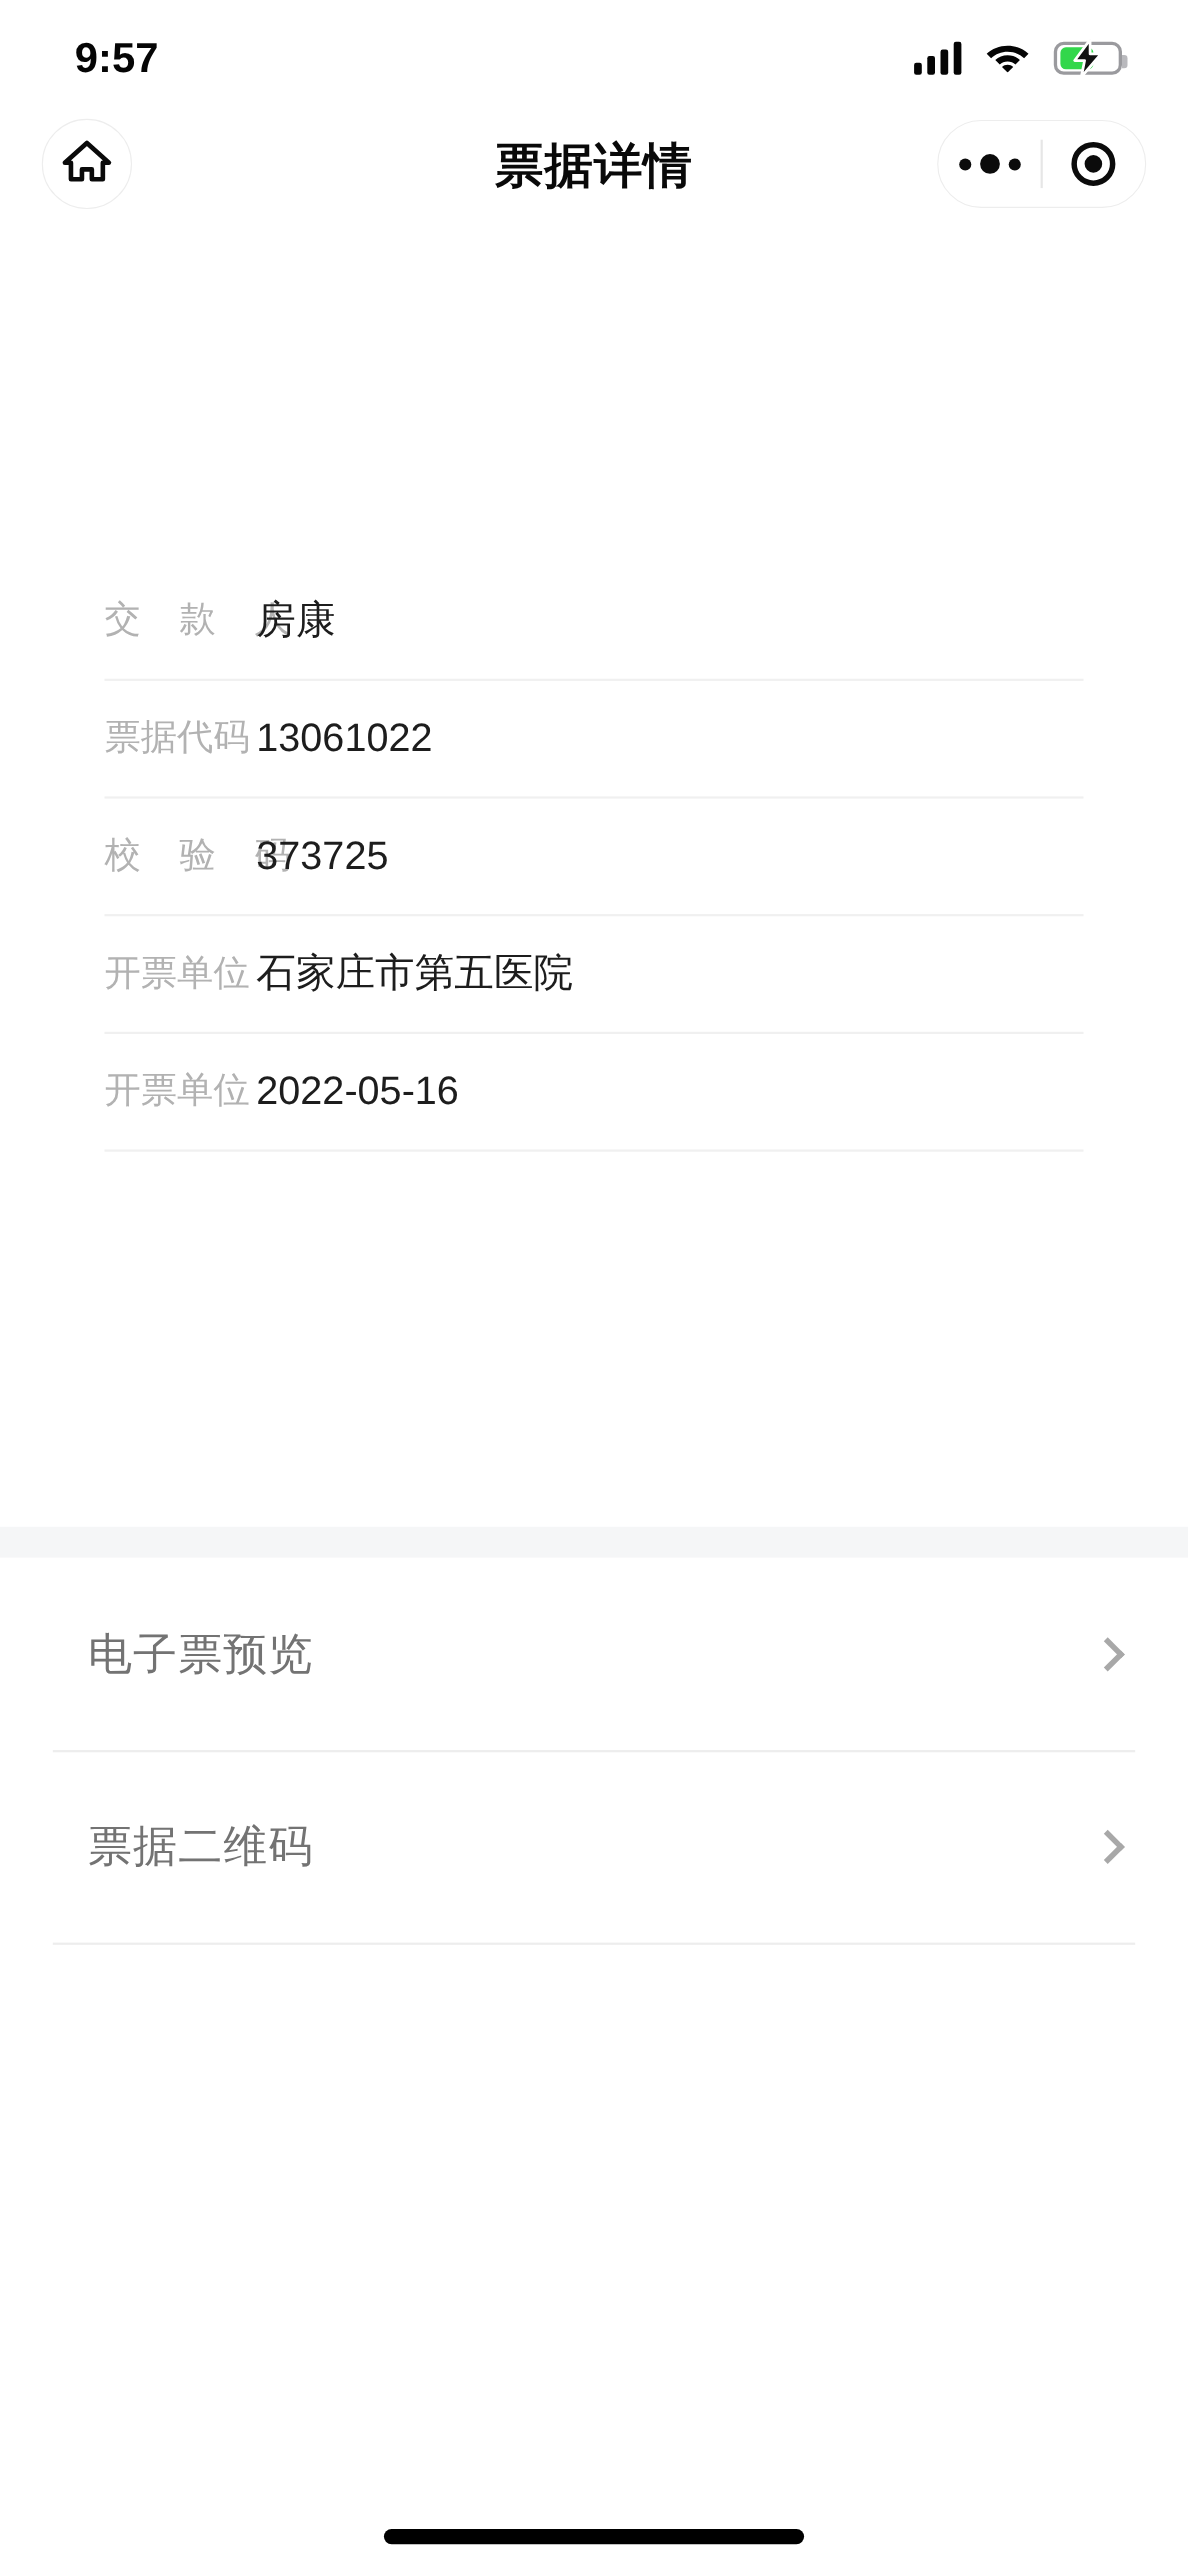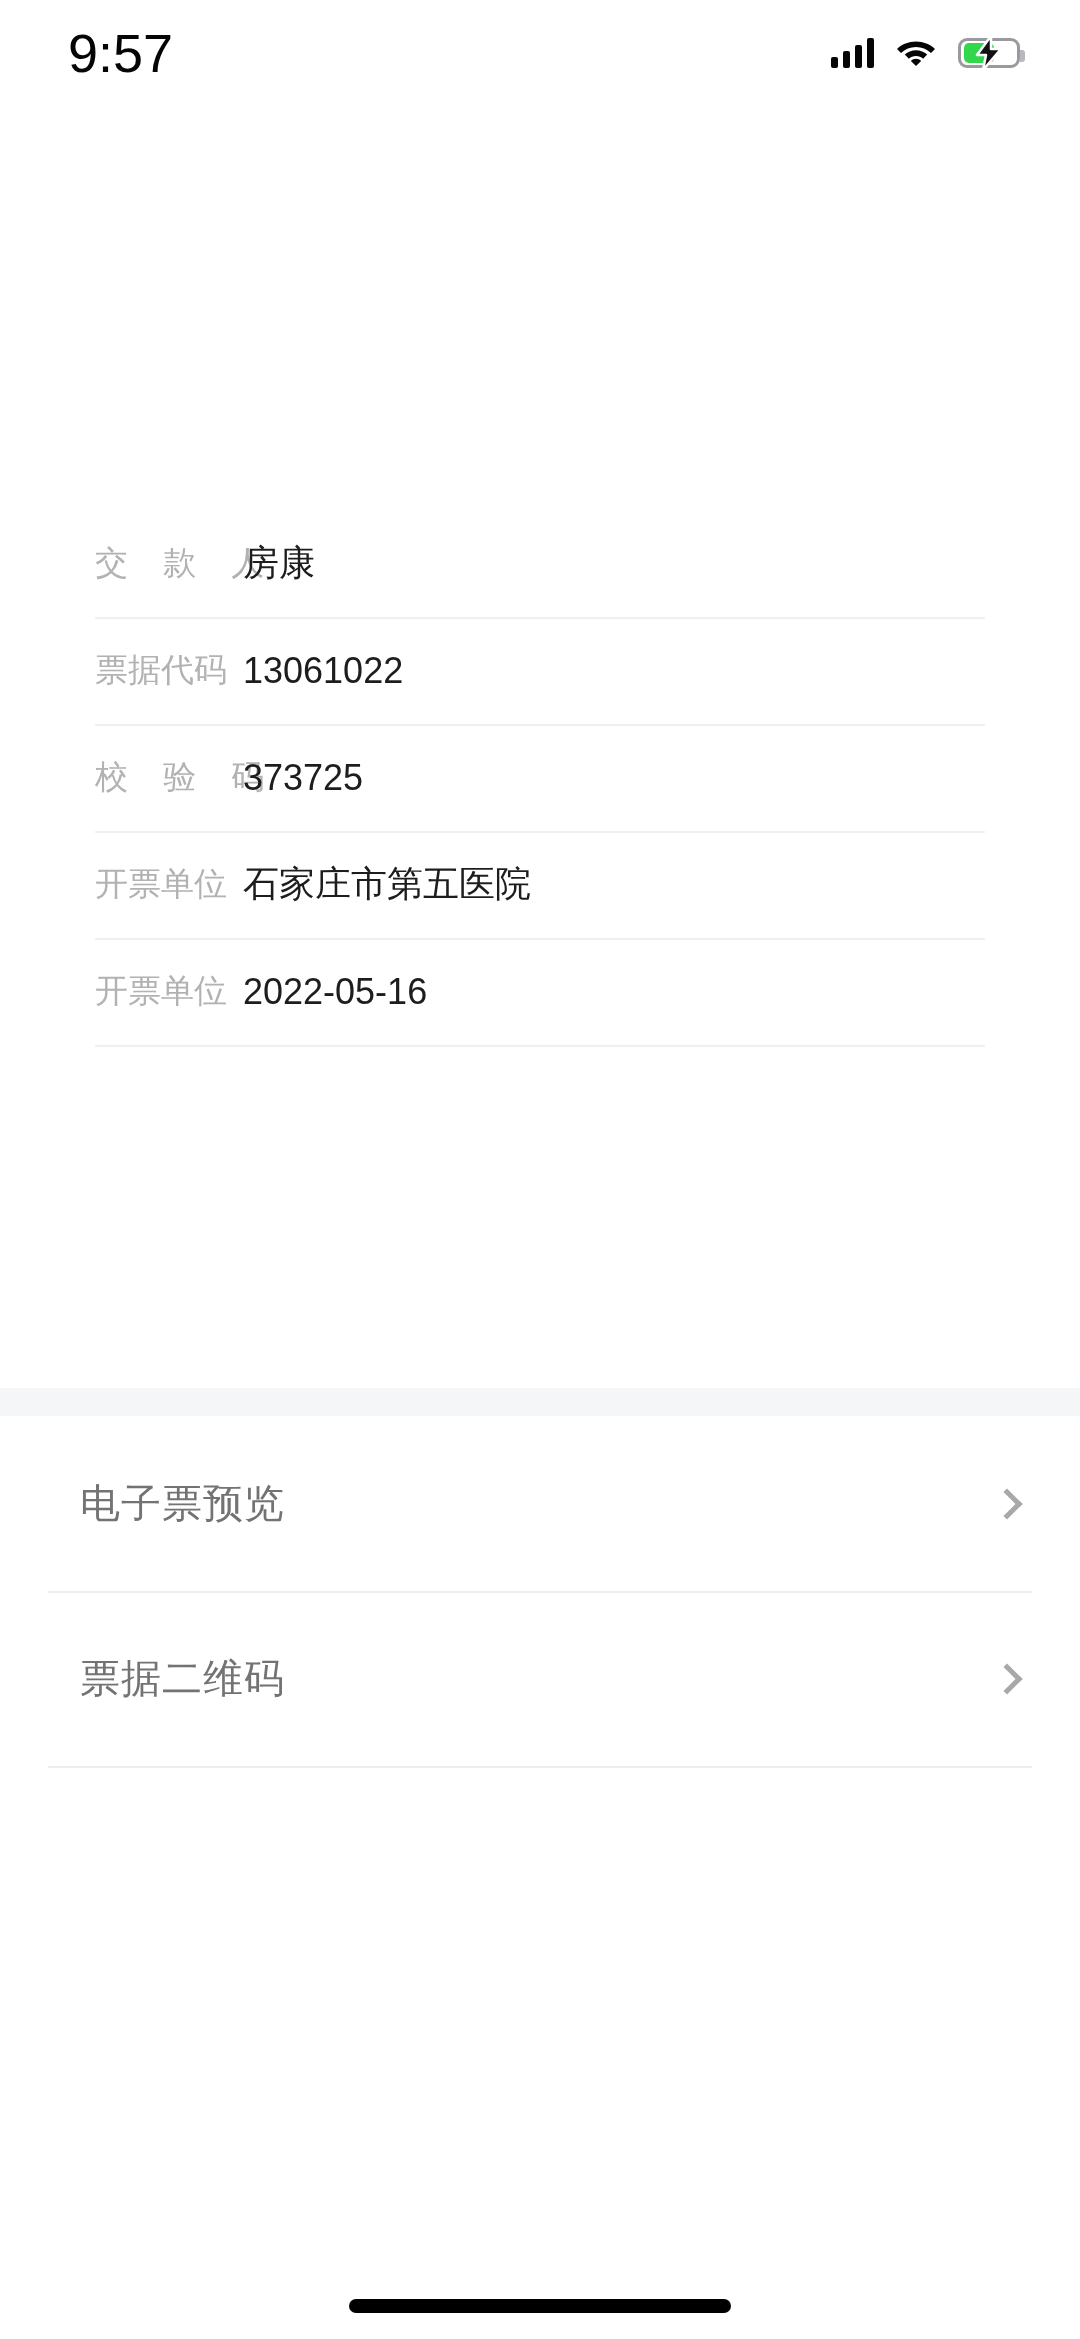--- a/index.html
+++ b/index.html
@@ -24,8 +24,8 @@
     padding:0 60px 0 68px;
   }
   #status-time {
-    font-size:54px;
-    font-weight:400;
+    font-size:38px;
+    font-weight:700;
     color:#050505;
     letter-spacing:0px;
     line-height:1;

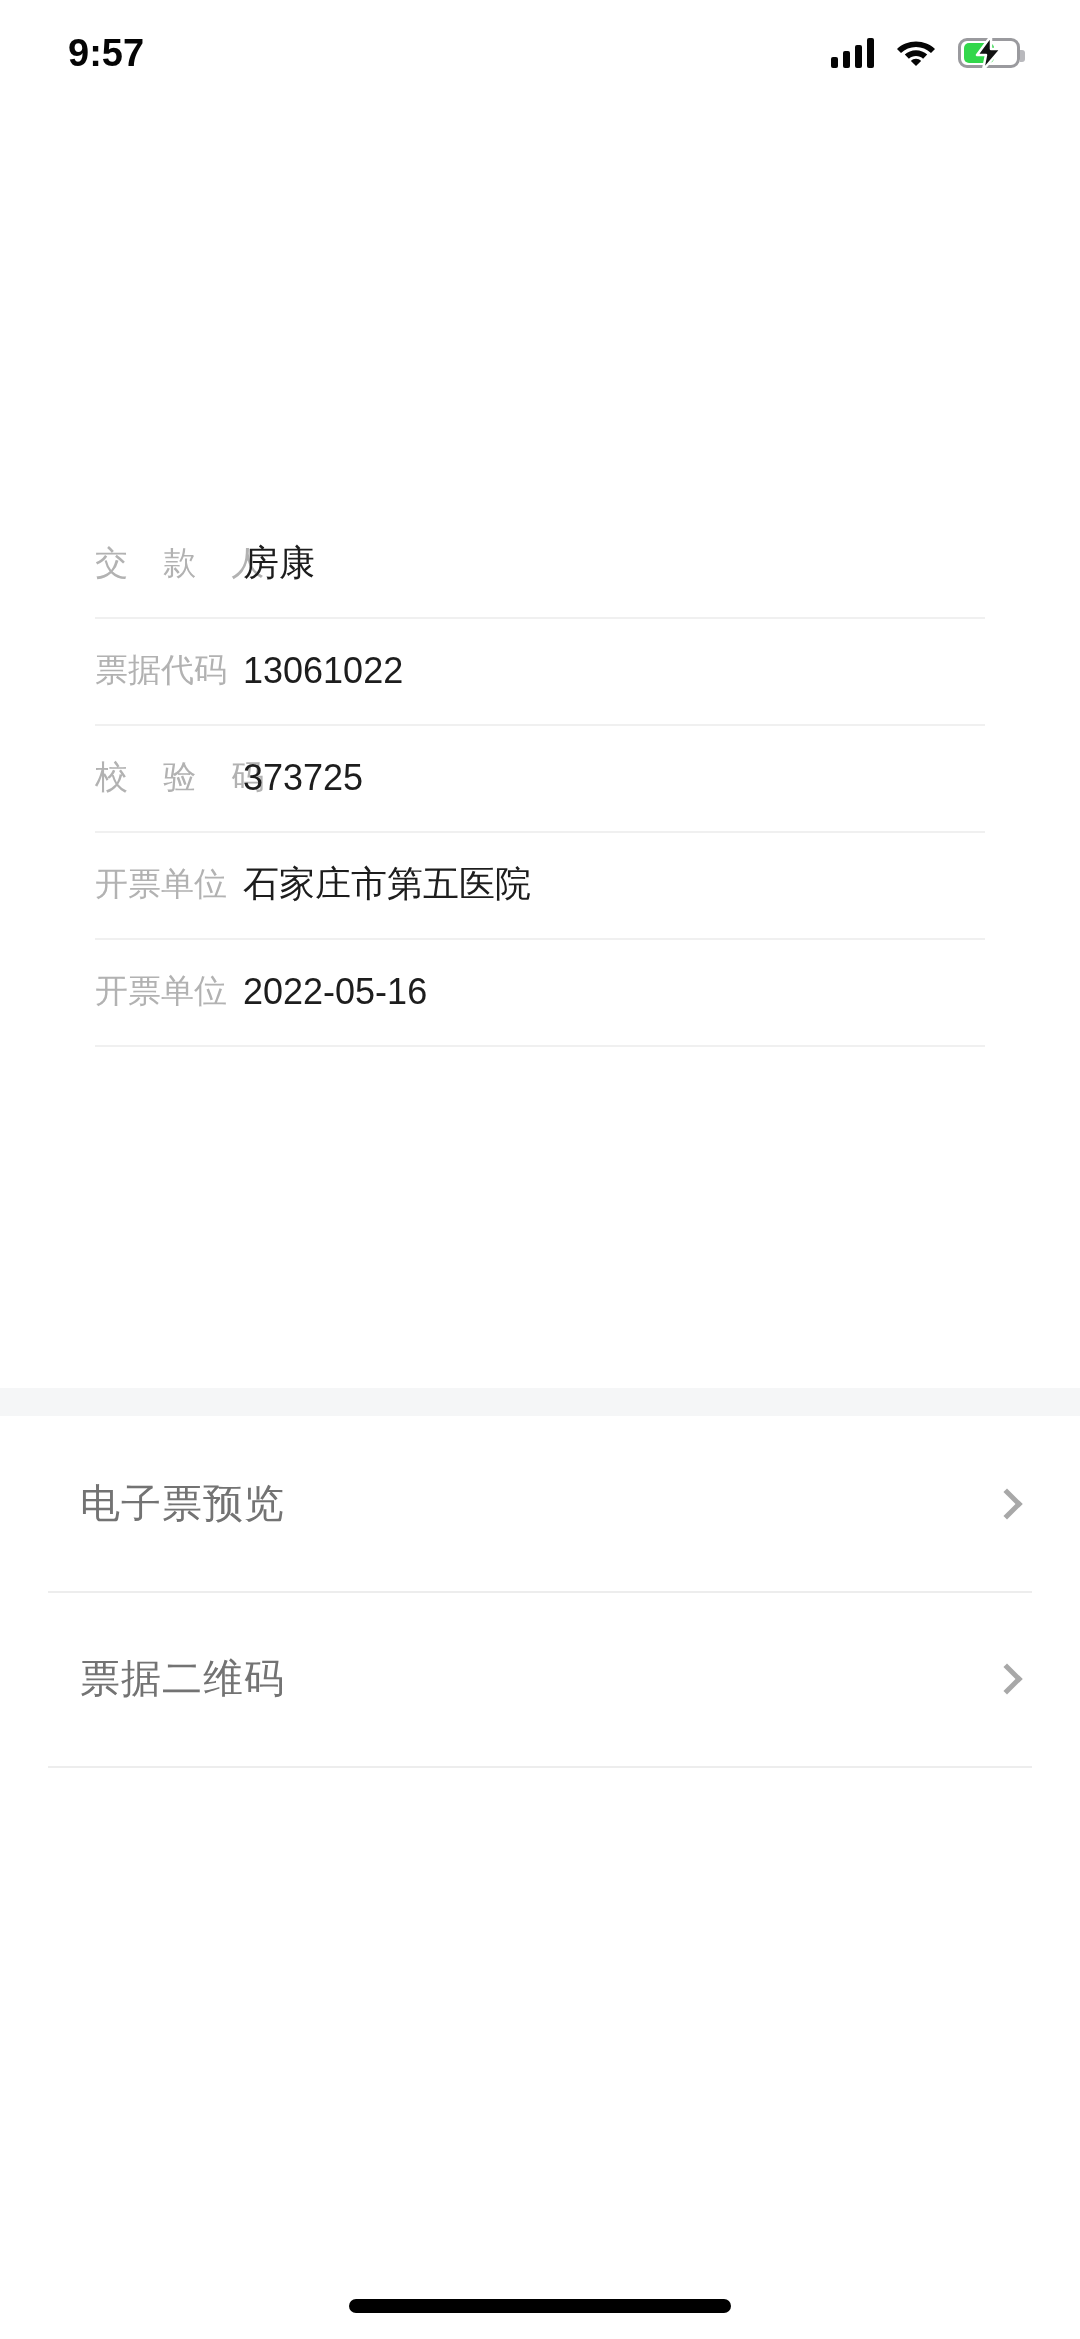--- a/index.html
+++ b/index.html
@@ -221,6 +221,35 @@
     </div>
   </div>
 
+  <div id="nav-bar">
+
+    <div id="home-button">
+      <span>
+        <svg width="48" height="48" viewBox="0 0 48 48">
+          <path d="M24 7 L44 25 L38.5 25 L38.5 25 L38.5 40 L28.5 40 L28.5 31 L19.5 31 L19.5 40 L9.5 40 L9.5 25 L4 25 Z" fill="none" stroke="#0a0a0a" stroke-width="4.2" stroke-linejoin="round" stroke-linecap="round"></path>
+        </svg>
+      </span>
+    </div>
+
+    <div id="nav-title">票据详情</div>
+
+    <div id="capsule">
+      <div class="half">
+        <span class="dots">
+          <span></span>
+            <span></span>
+            <span></span>
+        </span>
+      </div>
+      <div class="divider"></div>
+      <div class="half">
+        <span class="target">
+            <i></i>
+          </span>
+      </div>
+    </div>
+
+  </div>
 
   <div id="detail-list">
 

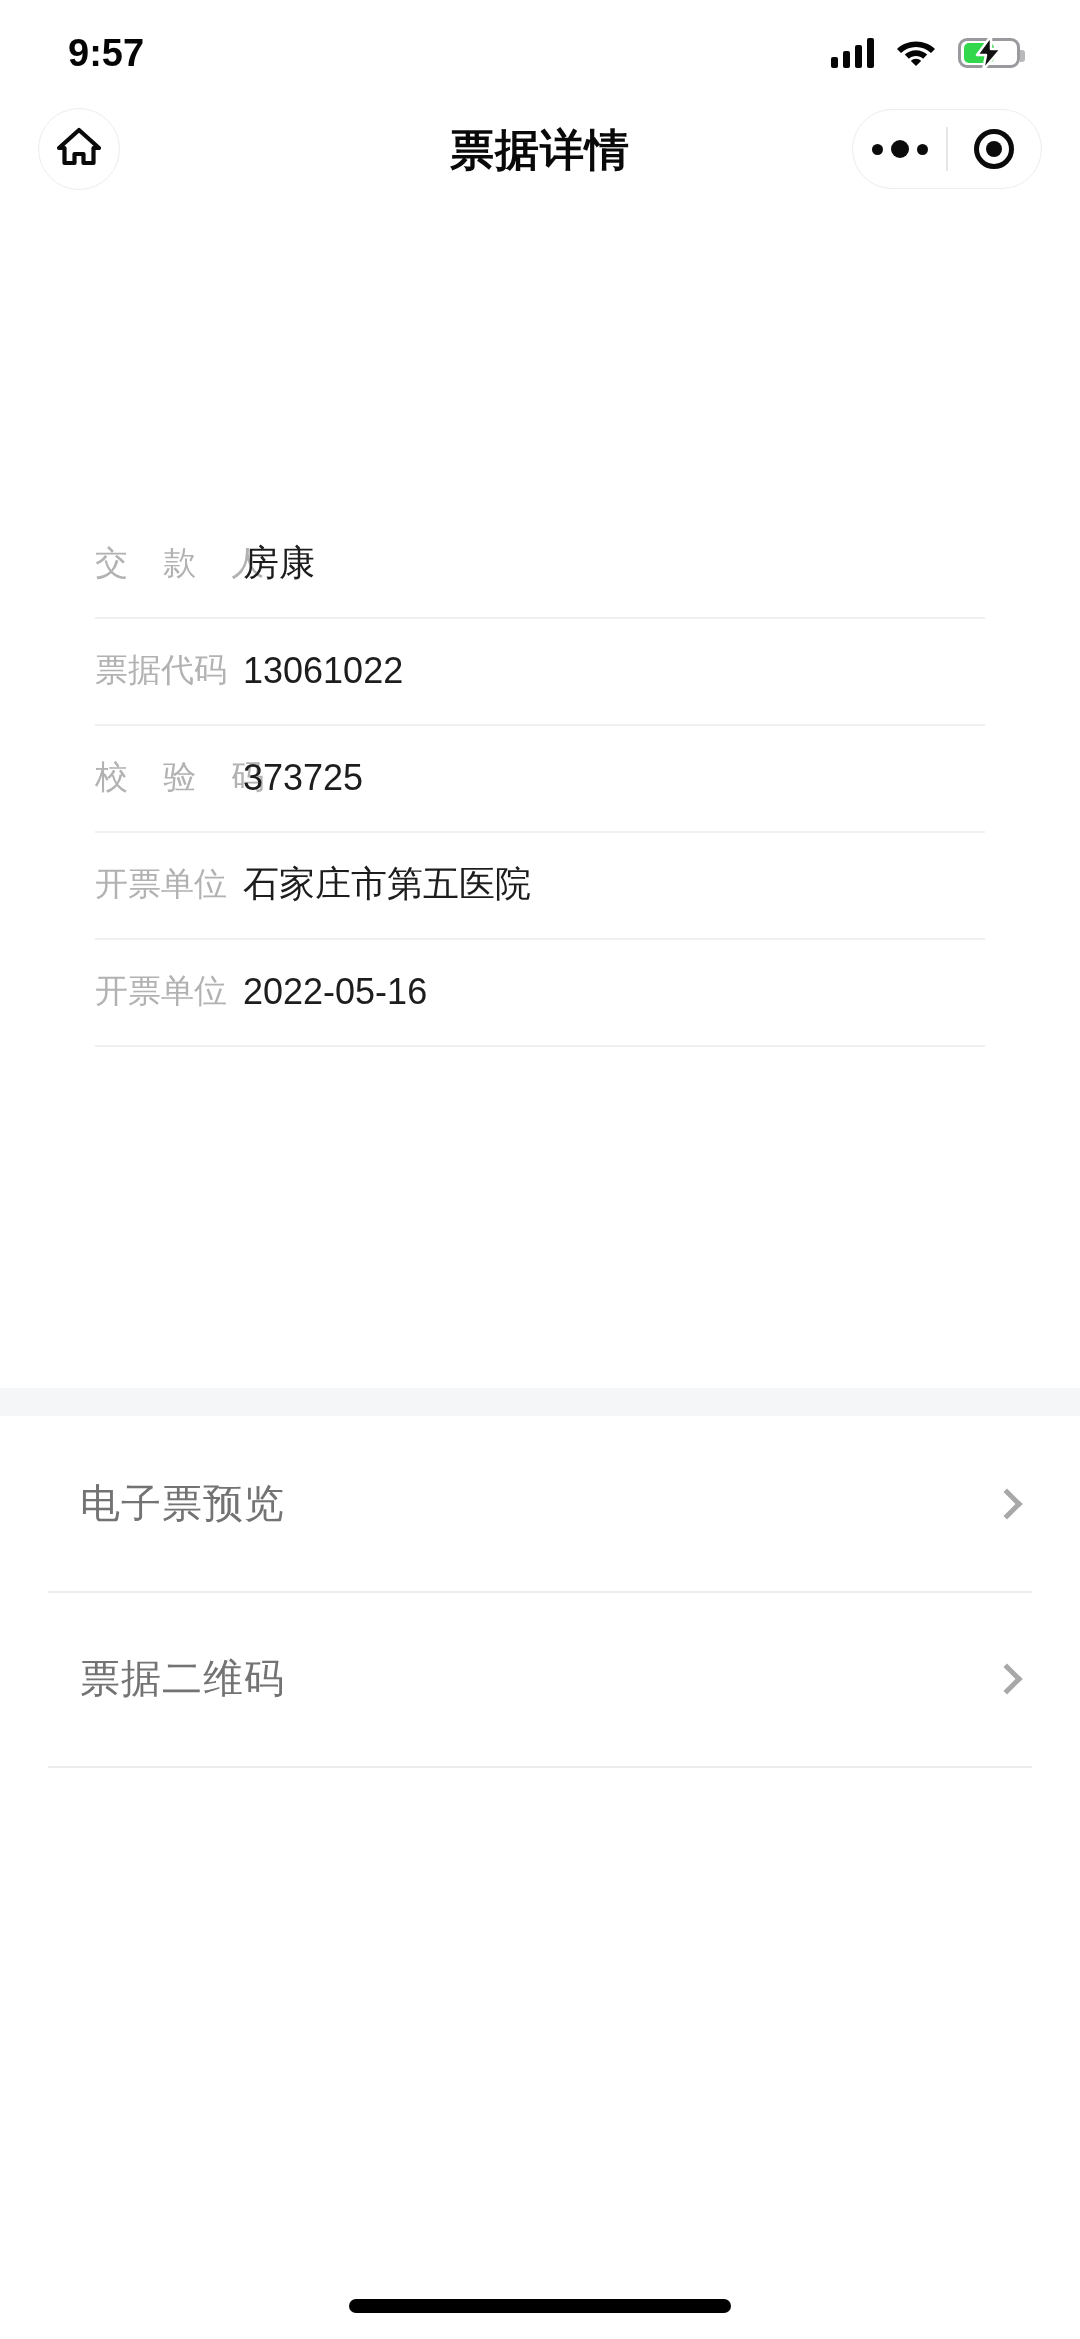--- a/index.html
+++ b/index.html
@@ -138,7 +138,7 @@
   }
   .detail-label.sparse { letter-spacing:13px; }
   .detail-value {
-    margin-left:48px;
+    margin-left:38px;
     font-size:36px;
     color:#1d1d1d;
     white-space:nowrap;

